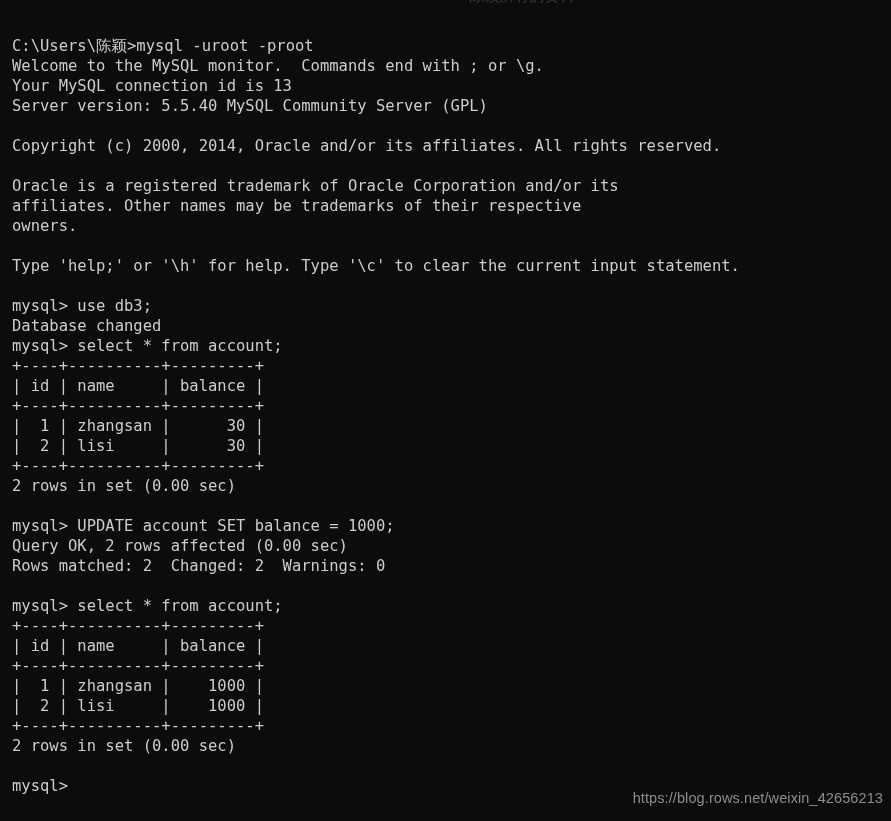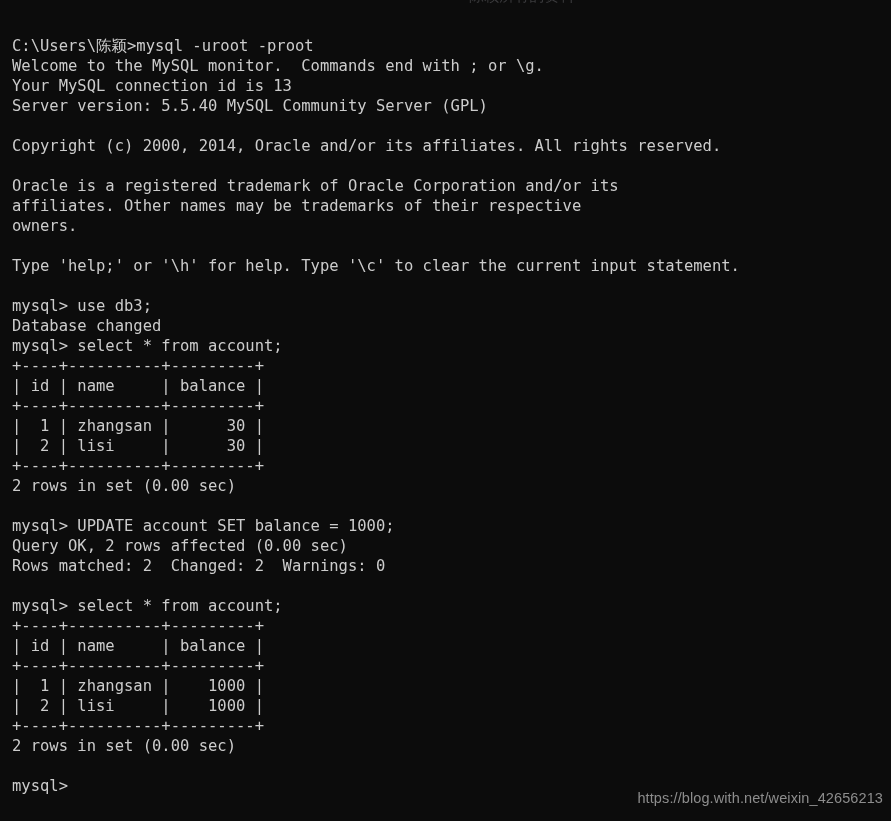--- a/index.html
+++ b/index.html
@@ -72,7 +72,7 @@
 
   <pre id="console-output"><span class="line">C:\Users\陈颖&gt;mysql -uroot -proot</span><span class="line">Welcome to the MySQL monitor.  Commands end with ; or \g.</span><span class="line">Your MySQL connection id is 13</span><span class="line">Server version: 5.5.40 MySQL Community Server (GPL)</span><span class="line"></span><span class="line">Copyright (c) 2000, 2014, Oracle and/or its affiliates. All rights reserved.</span><span class="line"></span><span class="line">Oracle is a registered trademark of Oracle Corporation and/or its</span><span class="line">affiliates. Other names may be trademarks of their respective</span><span class="line">owners.</span><span class="line"></span><span class="line">Type 'help;' or '\h' for help. Type '\c' to clear the current input statement.</span><span class="line"></span><span class="line">mysql&gt; use db3;</span><span class="line">Database changed</span><span class="line">mysql&gt; select * from account;</span><span class="line">+----+----------+---------+</span><span class="line">| id | name     | balance |</span><span class="line">+----+----------+---------+</span><span class="line">|  1 | zhangsan |      30 |</span><span class="line">|  2 | lisi     |      30 |</span><span class="line">+----+----------+---------+</span><span class="line">2 rows in set (0.00 sec)</span><span class="line"></span><span class="line">mysql&gt; UPDATE account SET balance = 1000;</span><span class="line">Query OK, 2 rows affected (0.00 sec)</span><span class="line">Rows matched: 2  Changed: 2  Warnings: 0</span><span class="line"></span><span class="line">mysql&gt; select * from account;</span><span class="line">+----+----------+---------+</span><span class="line">| id | name     | balance |</span><span class="line">+----+----------+---------+</span><span class="line">|  1 | zhangsan |    1000 |</span><span class="line">|  2 | lisi     |    1000 |</span><span class="line">+----+----------+---------+</span><span class="line">2 rows in set (0.00 sec)</span><span class="line"></span><span class="line">mysql&gt;</span></pre>
 
-  <div id="watermark">https://blog.with.net/weixin_42656213</div>
+  <div id="watermark">https://blog.rows.net/weixin_42656213</div>
 
 </div>
 

